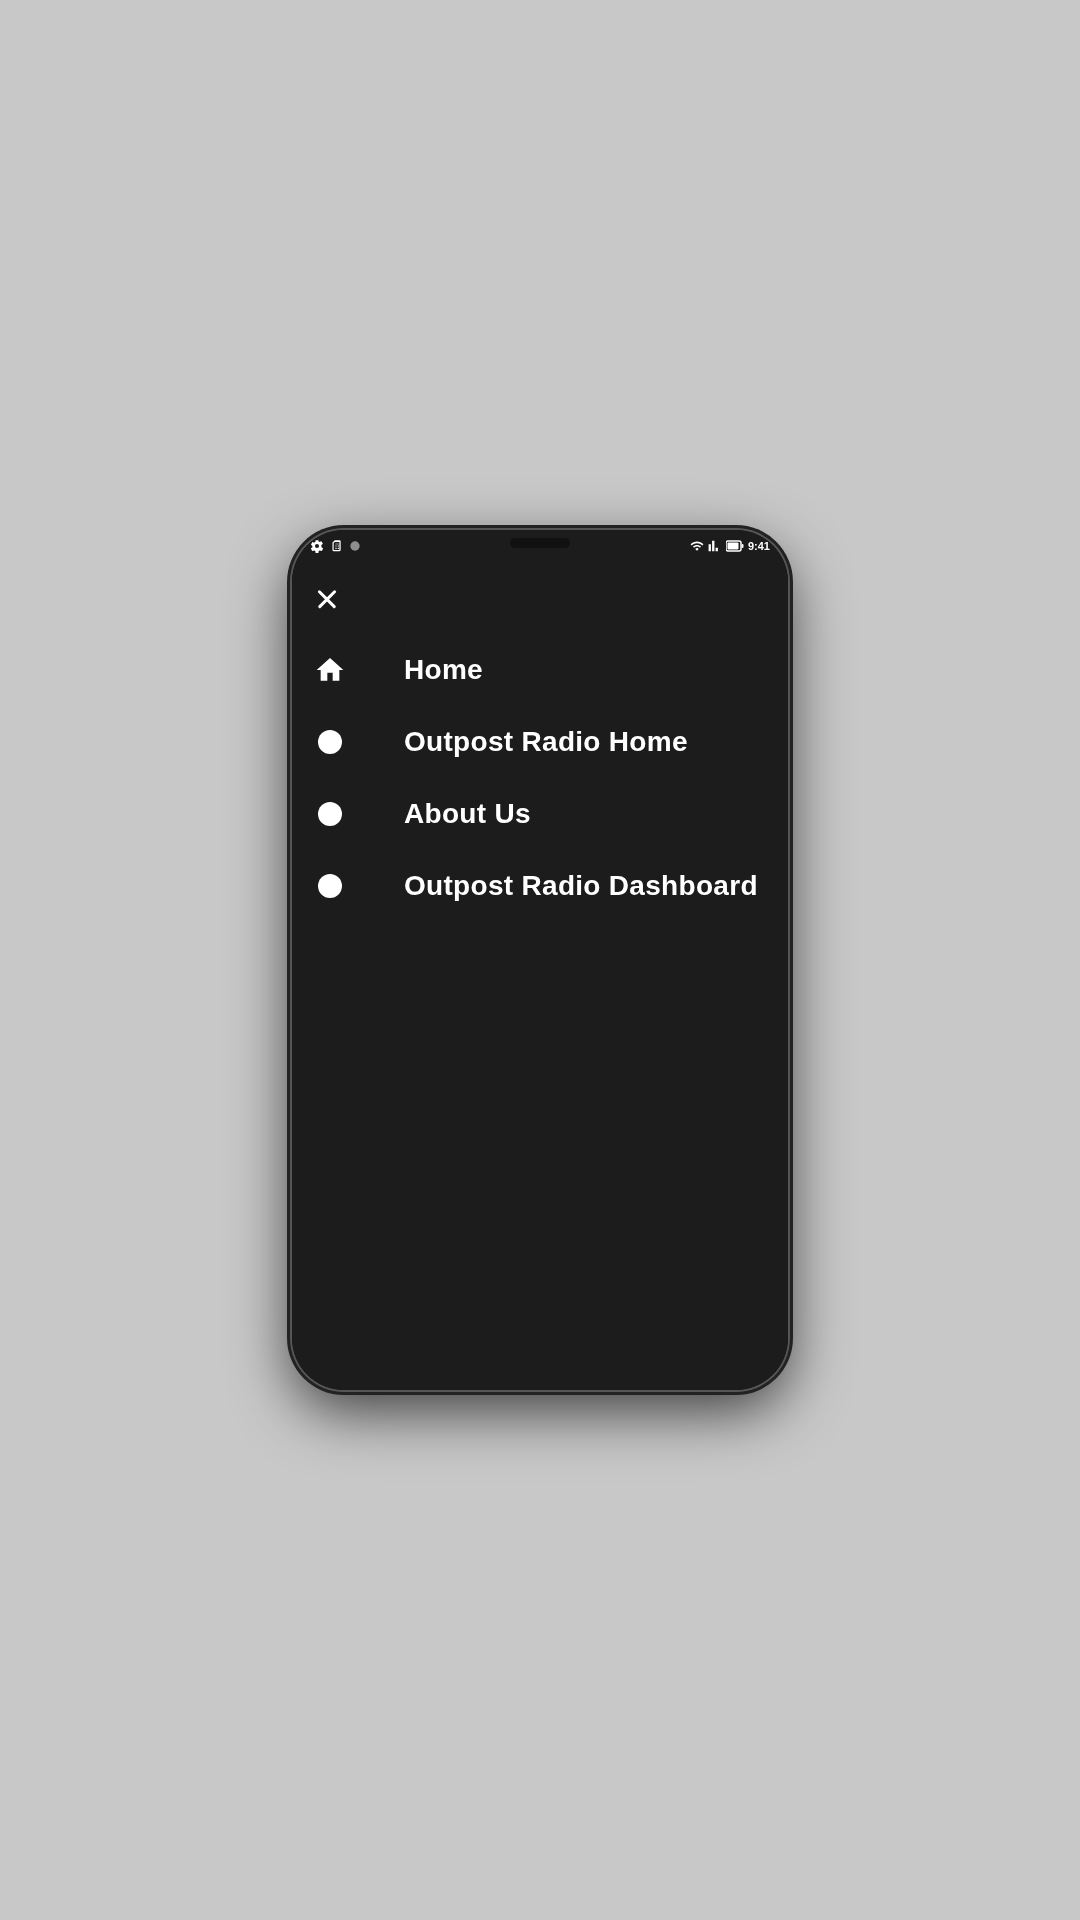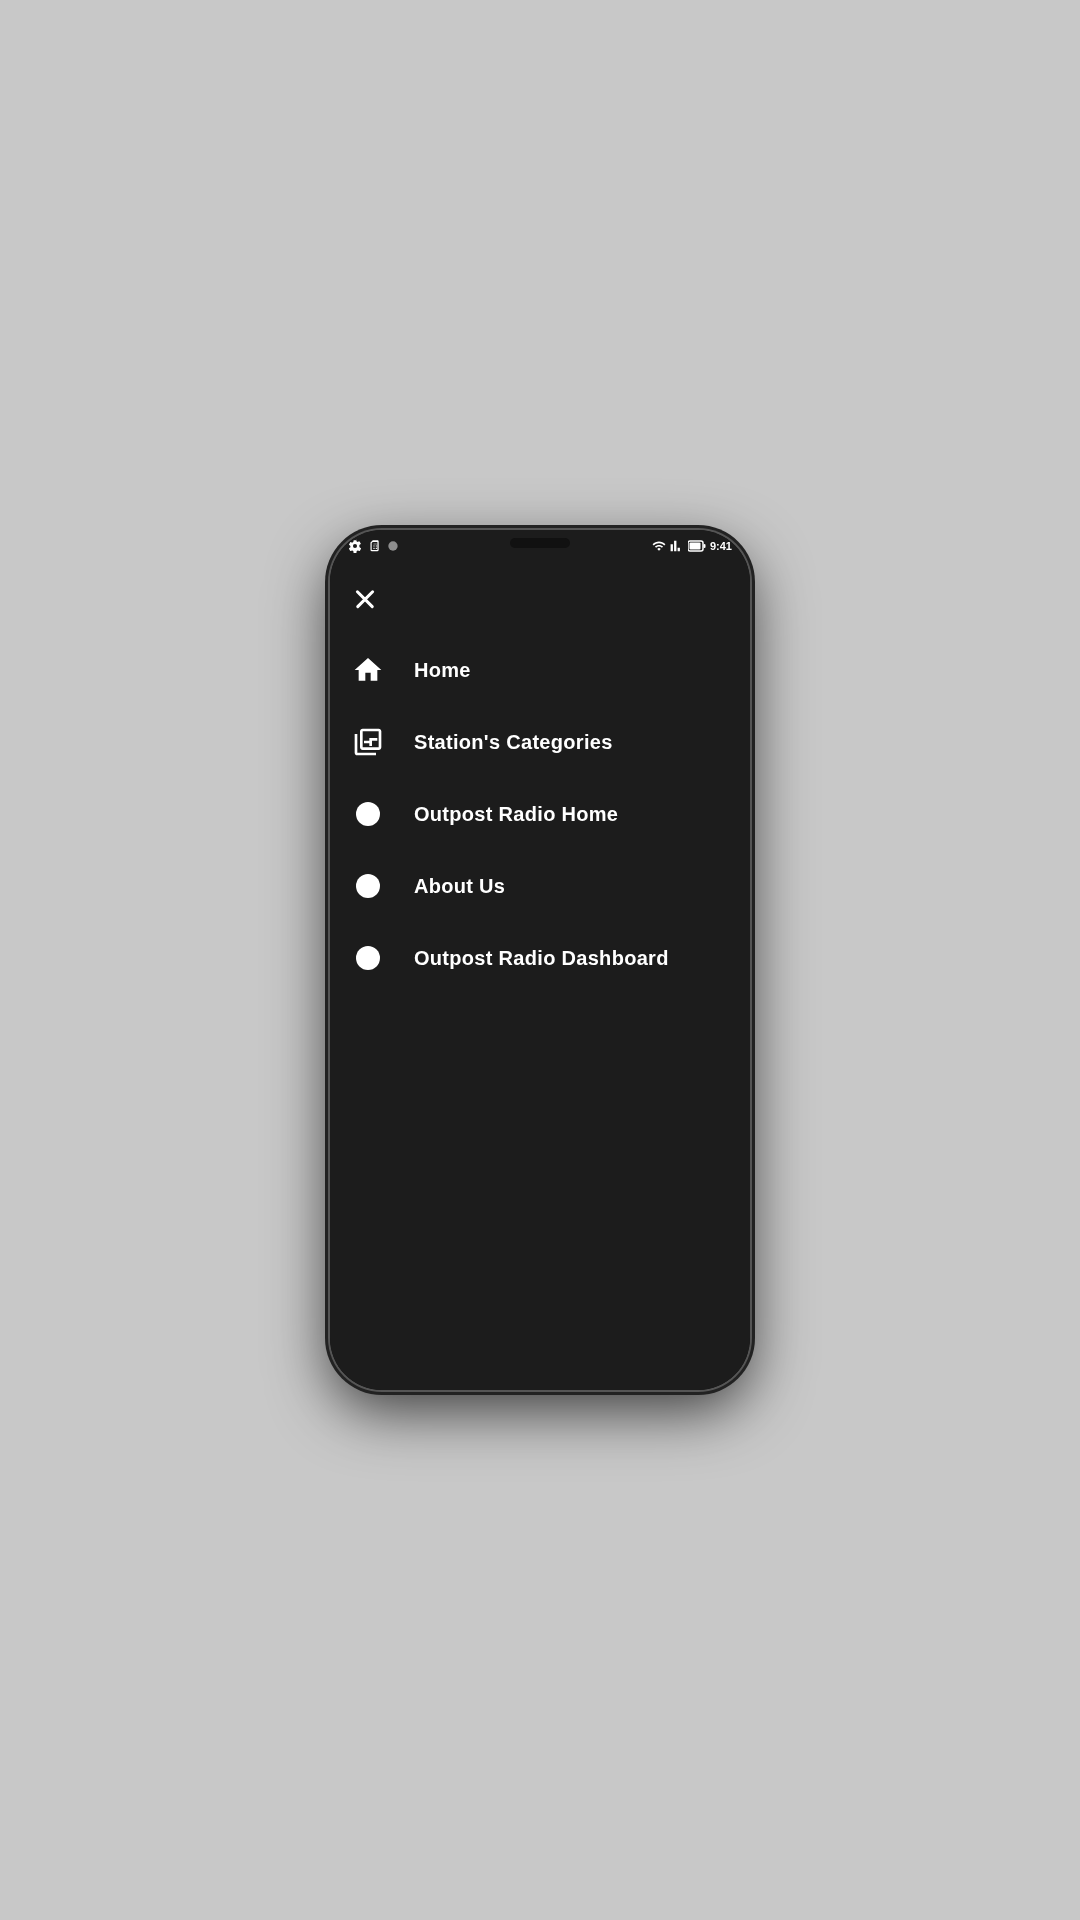--- a/index.html
+++ b/index.html
@@ -14,7 +14,7 @@
     }
 
     .phone-outer {
-      width: 420px;
+      width: 496px;
       height: 860px;
       background: #1a1a1a;
       border-radius: 52px;

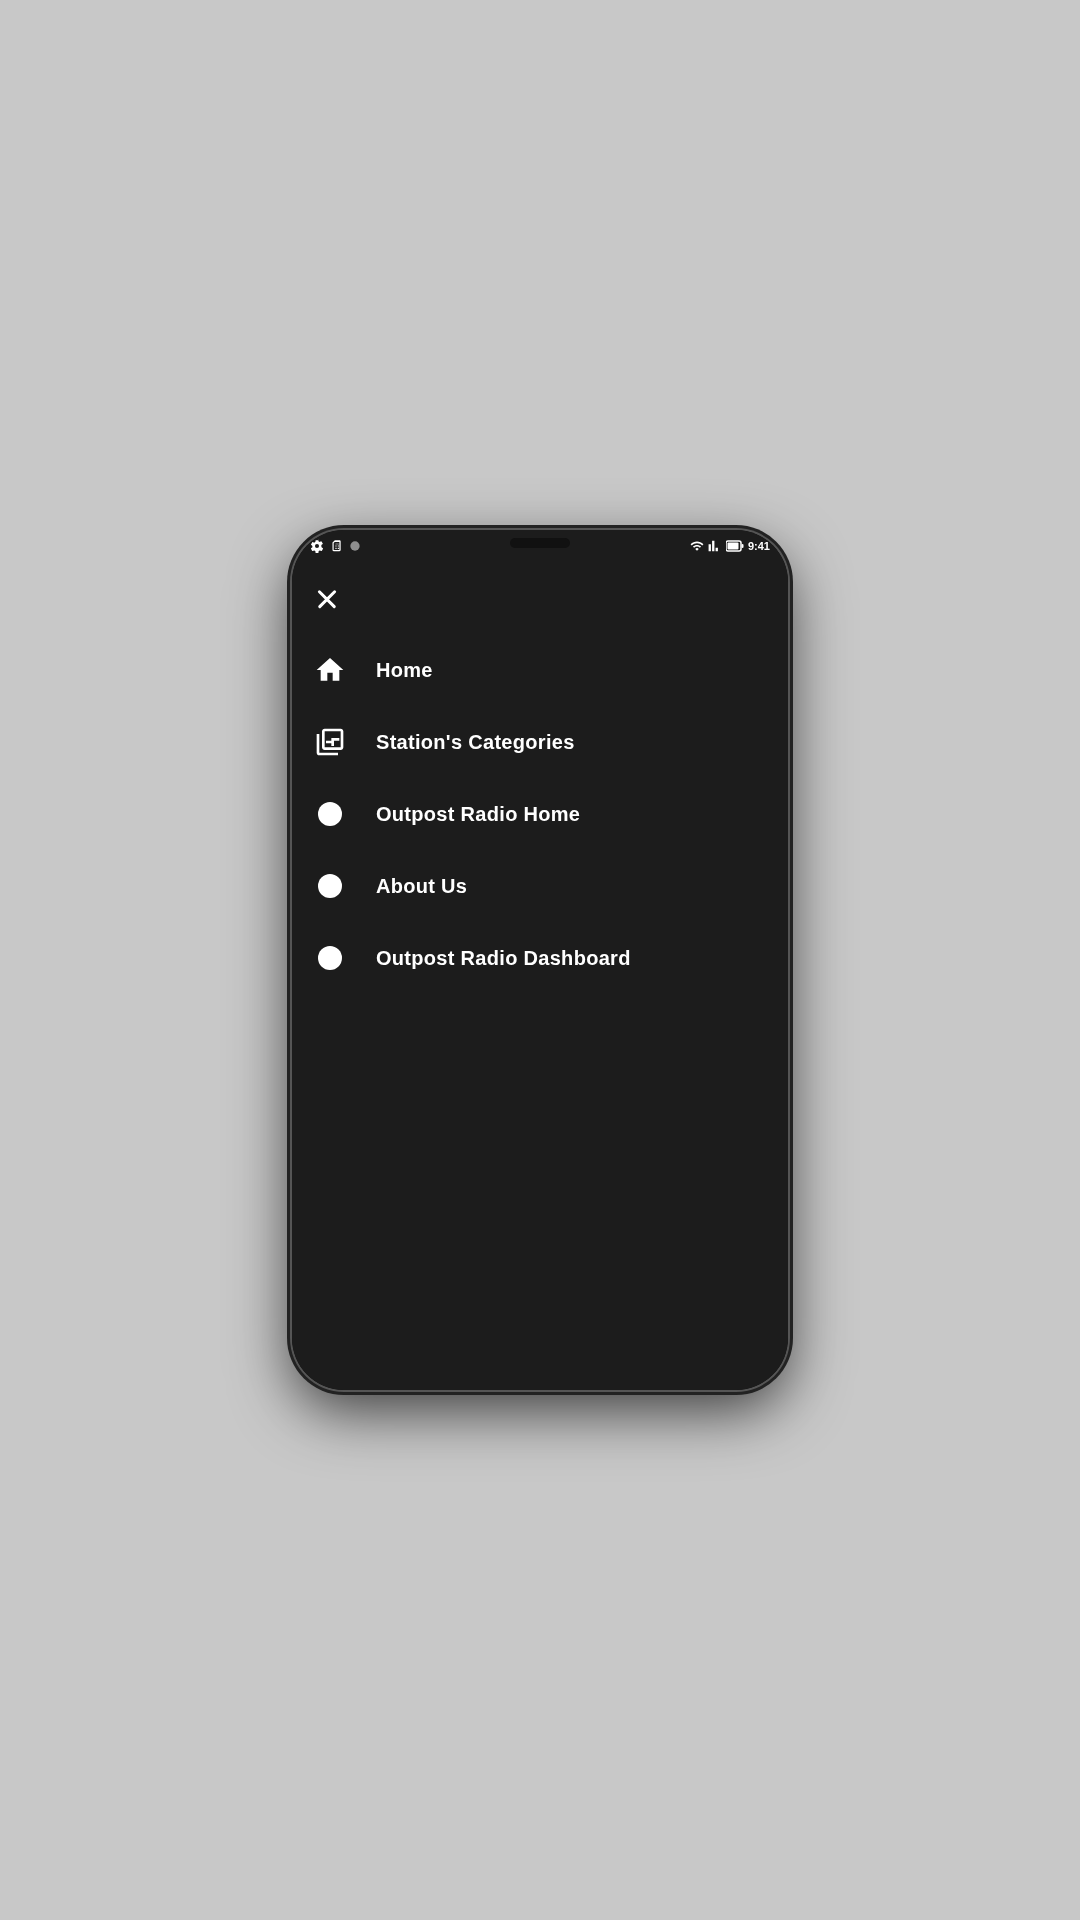--- a/index.html
+++ b/index.html
@@ -138,9 +138,10 @@
 
     .menu-label {
       color: #ffffff;
-      font-size: 20px;
+      font-size: 28px;
       font-weight: bold;
       letter-spacing: 0.3px;
+      margin-left: 28px;
     }
 
     

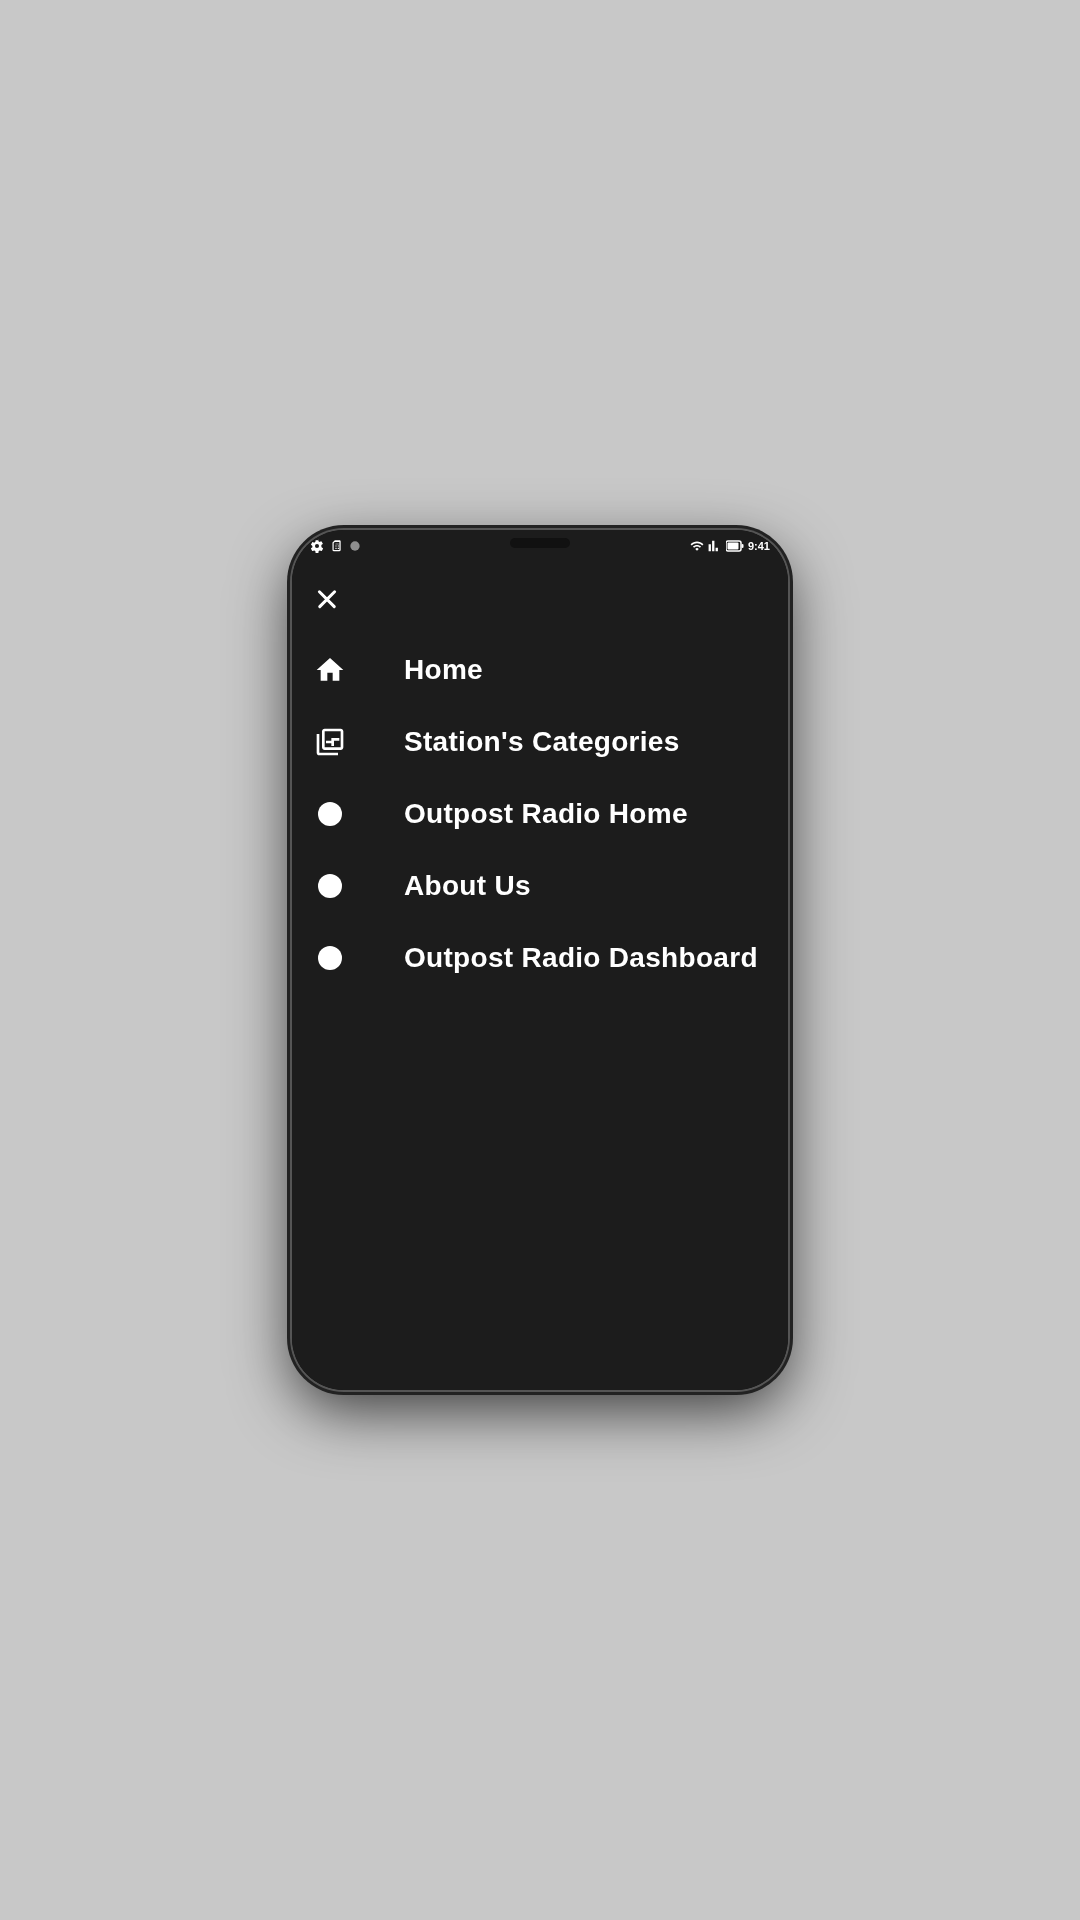--- a/index.html
+++ b/index.html
@@ -212,14 +212,6 @@
         <span class="menu-label">Home</span>
       </div>
 
-      <div class="menu-item">
-        <div class="menu-icon">
-          <svg width="32" height="32" viewBox="0 0 24 24" fill="white">
-            <path d="M4 6H2v14c0 1.1.9 2 2 2h14v-2H4V6zm16-4H8c-1.1 0-2 .9-2 2v12c0 1.1.9 2 2 2h12c1.1 0 2-.9 2-2V4c0-1.1-.9-2-2-2zm0 14H8V4h12v12zm-7-1h2v-4h4v-2h-4V9h-2v2H9v2h4z"></path>
-          </svg>
-        </div>
-        <span class="menu-label">Station's Categories</span>
-      </div>
 
       <div class="menu-item">
         <div class="menu-icon">

